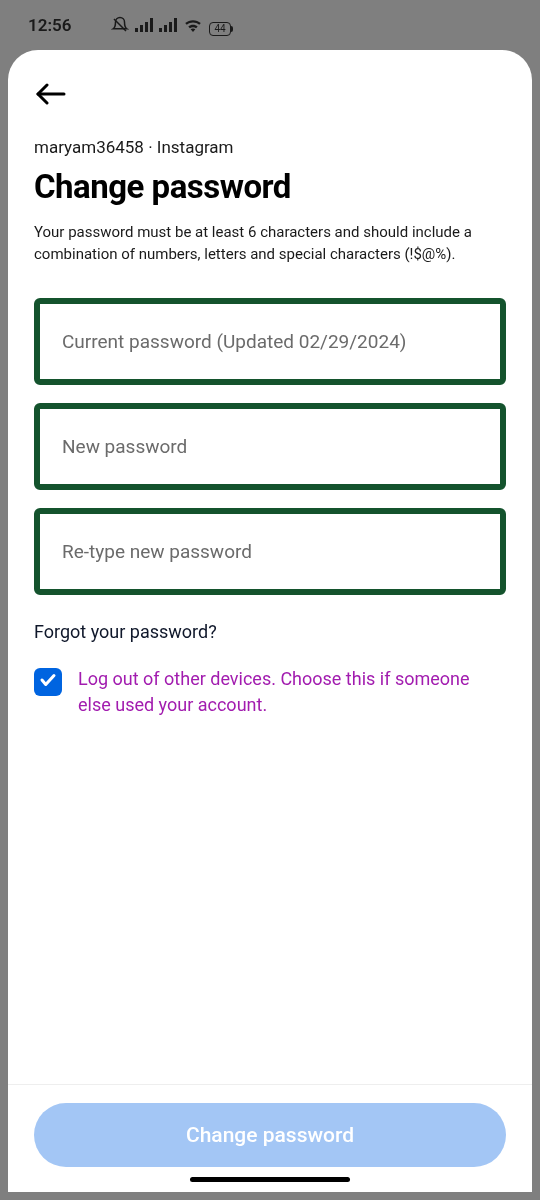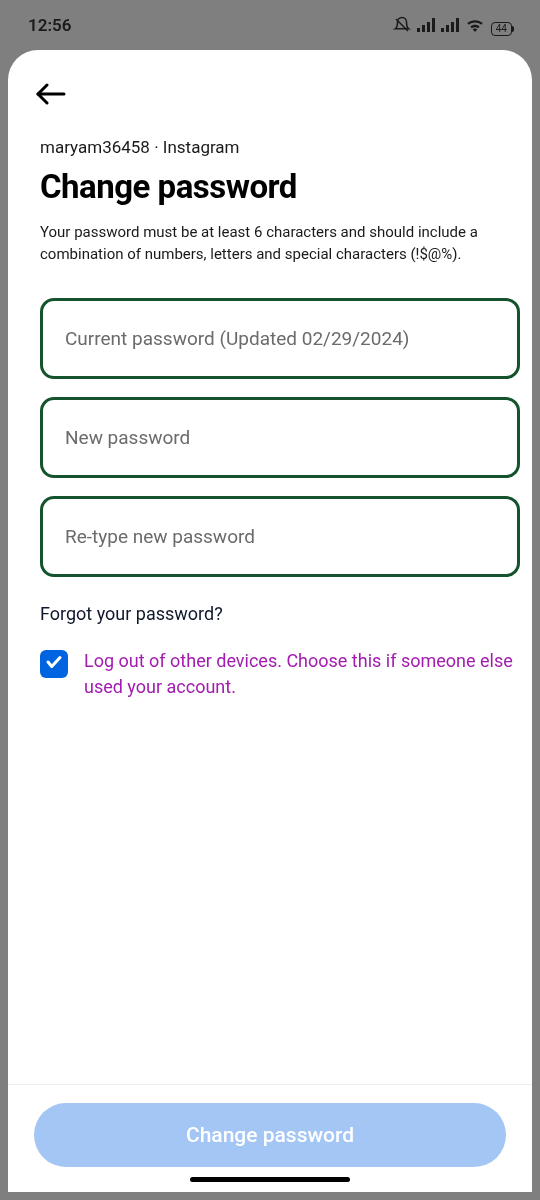--- a/index.html
+++ b/index.html
@@ -18,11 +18,12 @@
       height: 50px;
       display: flex;
       align-items: center;
-      justify-content: space-between;
+      justify-content: flex-start;
       padding: 0 28px;
       font-size: 17px;
       font-weight: 600;
       color: #1a1a1a;
+      gap: 40px;
     }
     .status-right {
       display: flex;

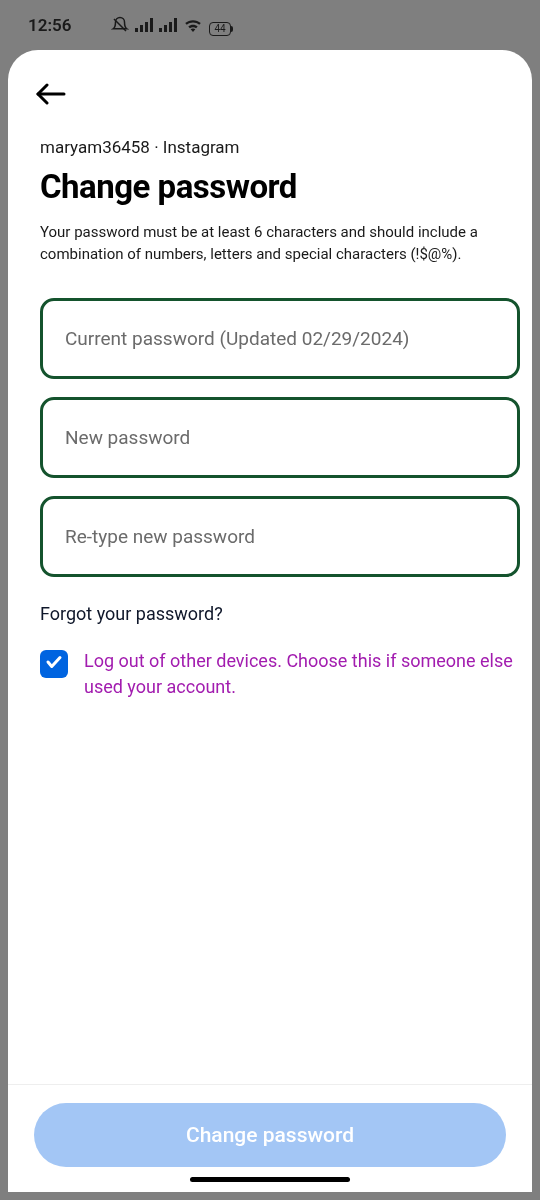--- a/index.html
+++ b/index.html
@@ -69,9 +69,8 @@
       padding:4px;
     }
     .content {
-      padding: 0 12px;
+      padding: 0 26px;
       flex: 0 0 auto;
-      margin-left: 20px;
     }
     .breadcrumb {
       font-size: 17px;

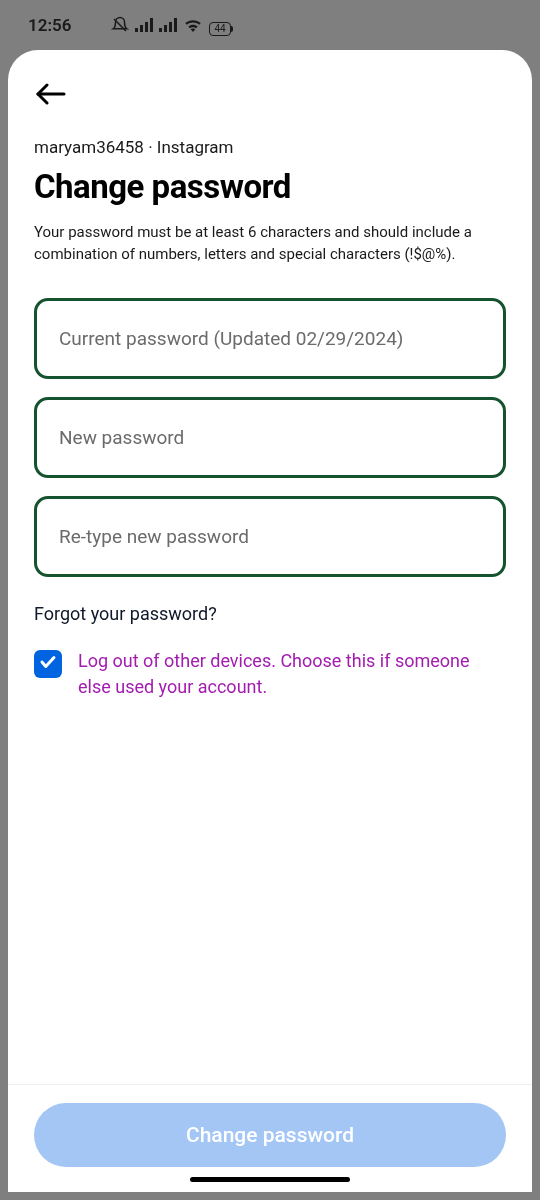--- a/index.html
+++ b/index.html
@@ -91,8 +91,8 @@
     }
     .field {
       width: 100%;
-      border: 3px solid #14532d;
-      border-radius: 14px;
+      border: 6px solid #14532d;
+      border-radius: 6px;
       padding: 26px 22px;
       font-size: 19px;
       color: #6b6b6b;

